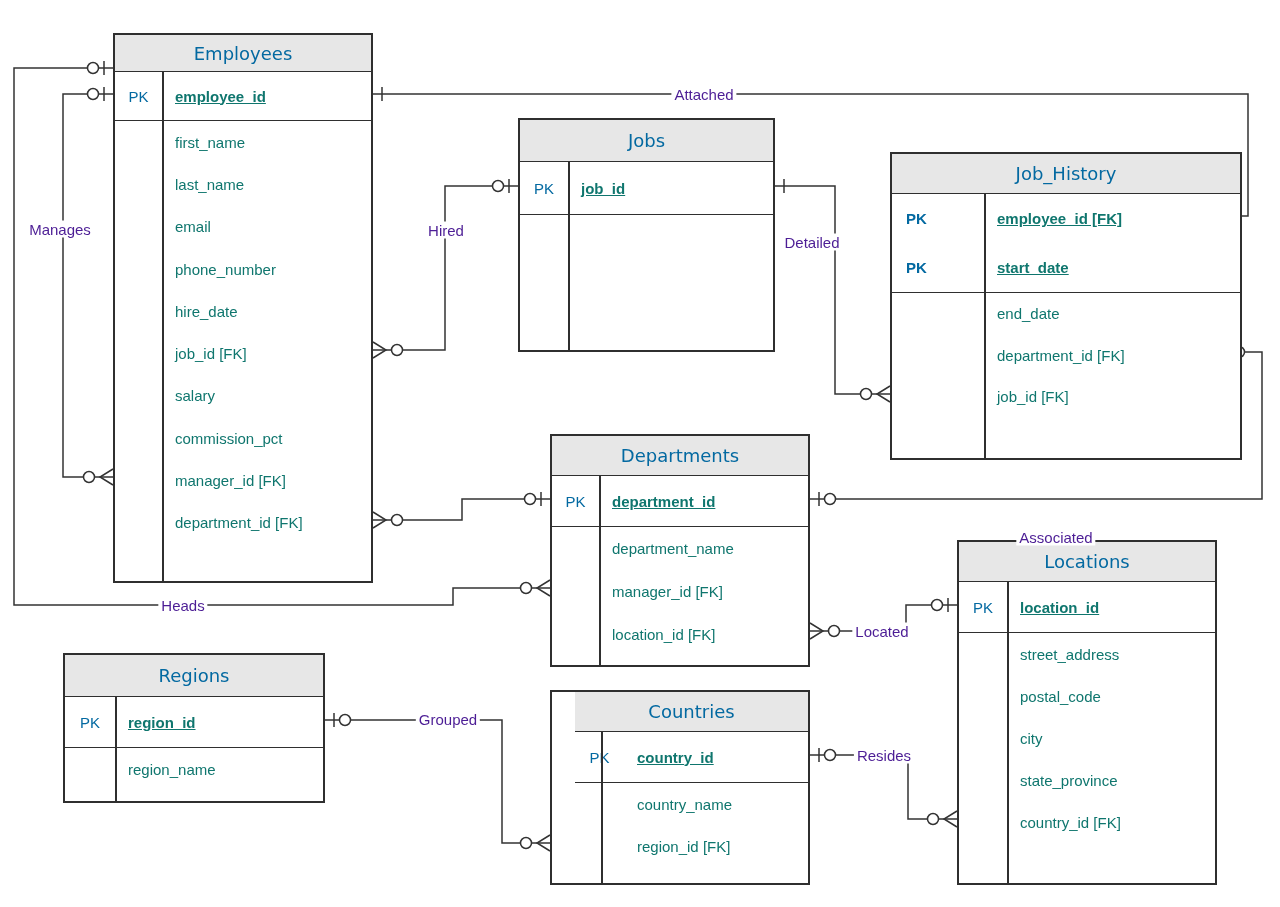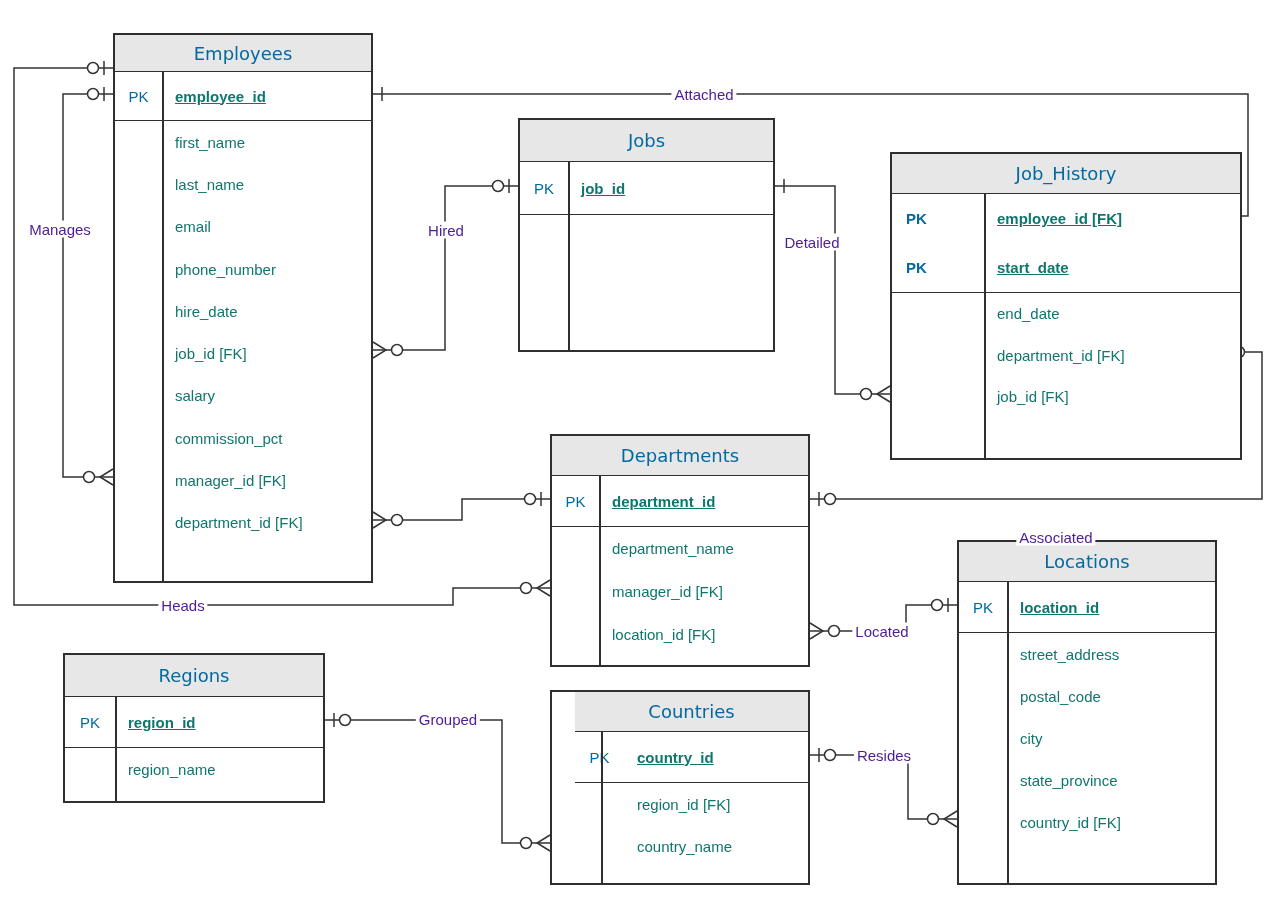--- a/index.html
+++ b/index.html
@@ -301,11 +301,11 @@
     <div class="sec body">
       <div class="row">
           <span class="pkc"></span>
+          <span class="fld">country_name</span>
+        </div>
+      <div class="row">
+          <span class="pkc"></span>
           <span class="fld">region_id [FK]</span>
-        </div>
-      <div class="row">
-          <span class="pkc"></span>
-          <span class="fld">country_name</span>
         </div>
     </div>
   </div>

